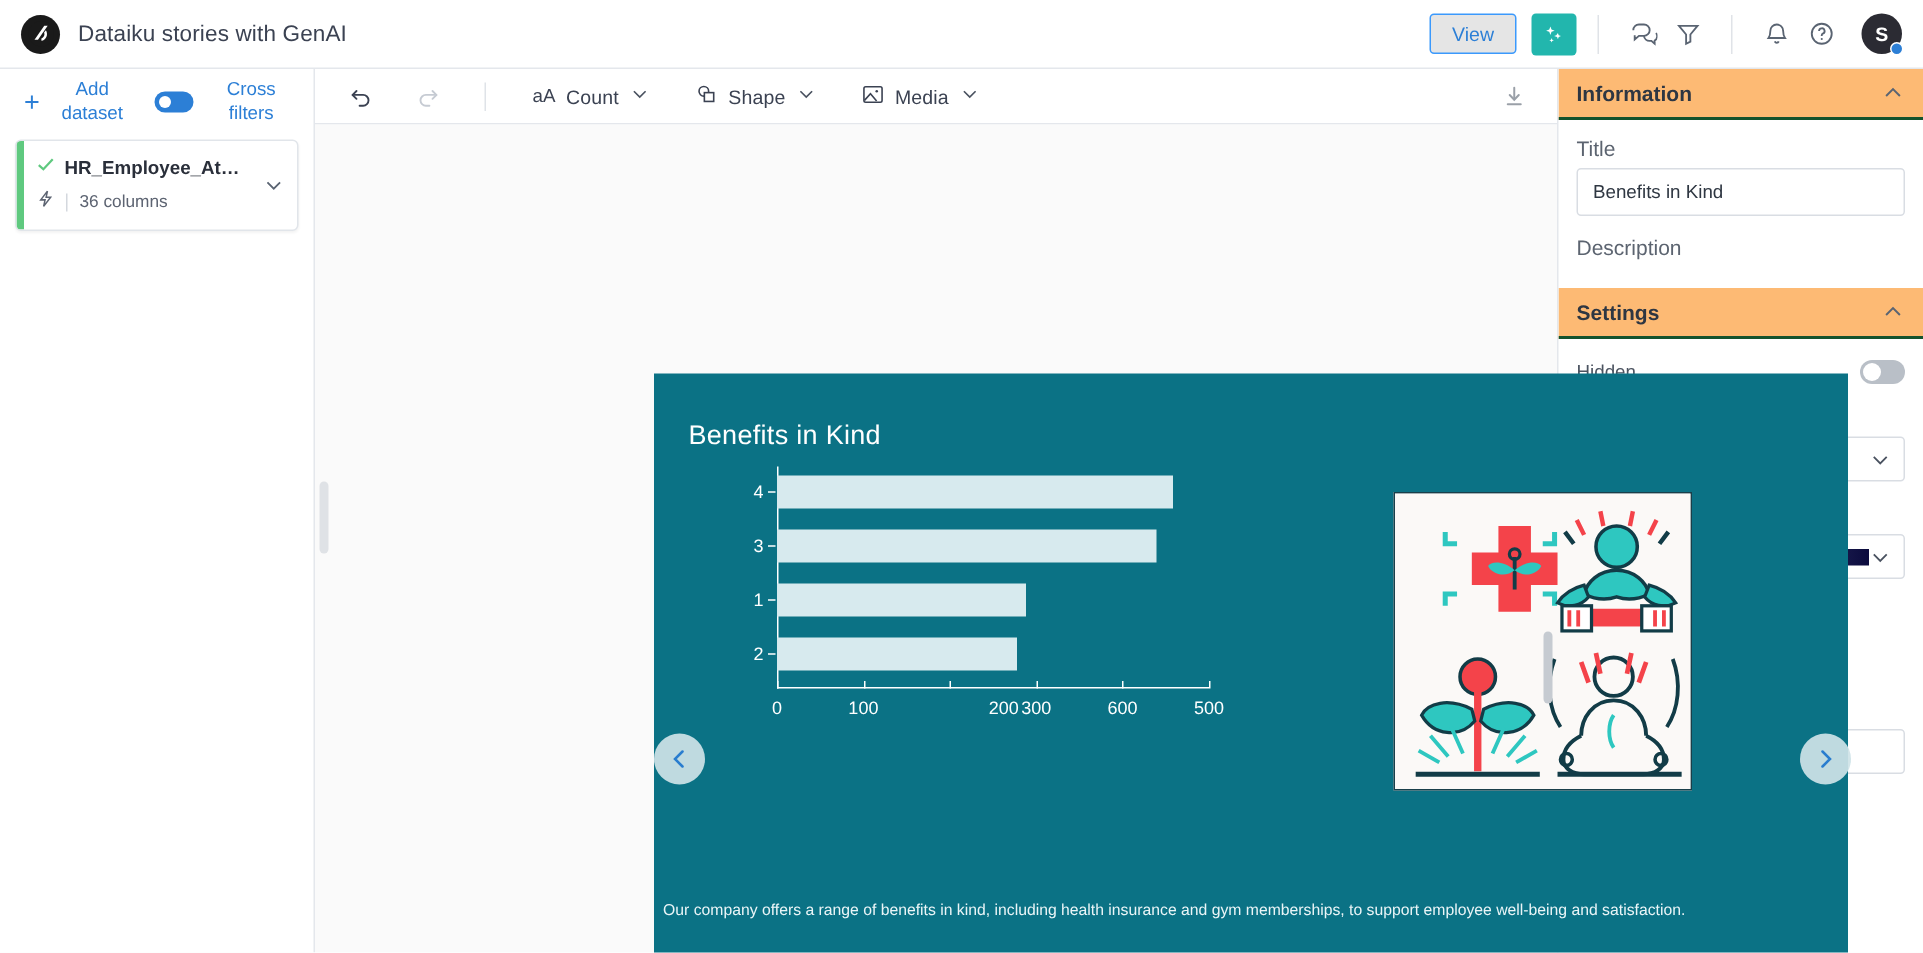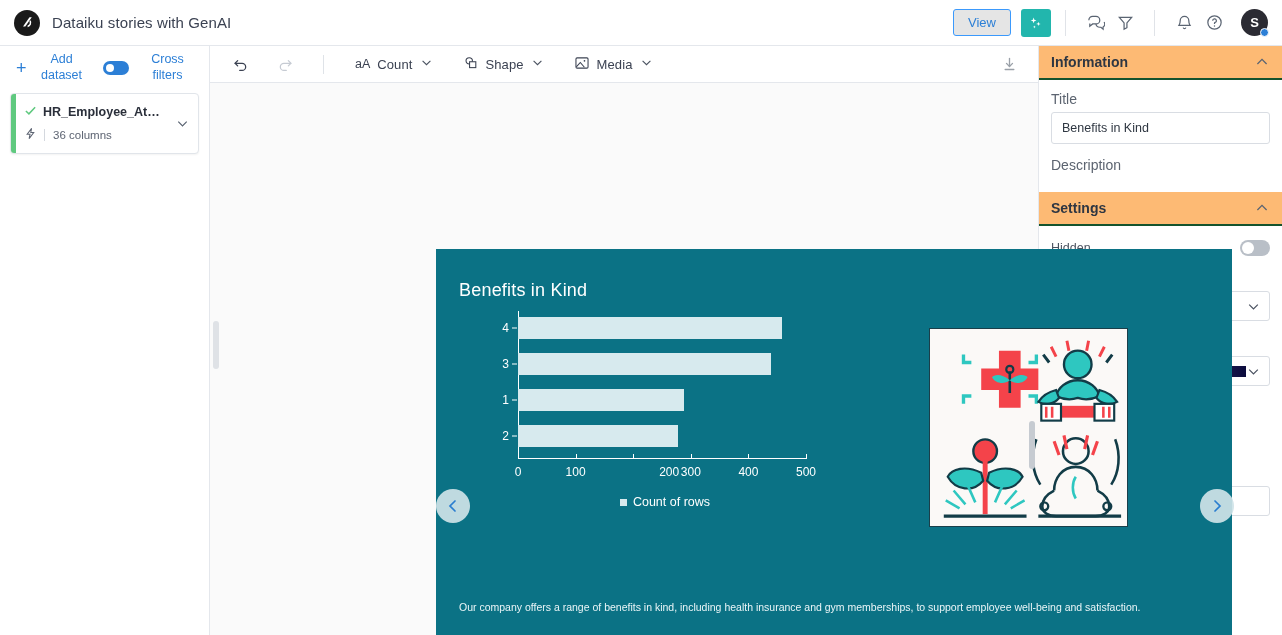--- a/index.html
+++ b/index.html
@@ -474,7 +474,7 @@
                 <div class="xlbl" style="left: 20%;">100</div>
                 <div class="xlbl" style="left: 40%; margin-left: 36px;">200</div>
                 <div class="xlbl" style="left: 60%;">300</div>
-                <div class="xlbl" style="left: 80%;">400</div>
+                <div class="xlbl" style="left: 80%;">600</div>
                 <div class="xlbl" style="left: 100%; text-align: center;">500</div>
               </div>
             <div class="legend">

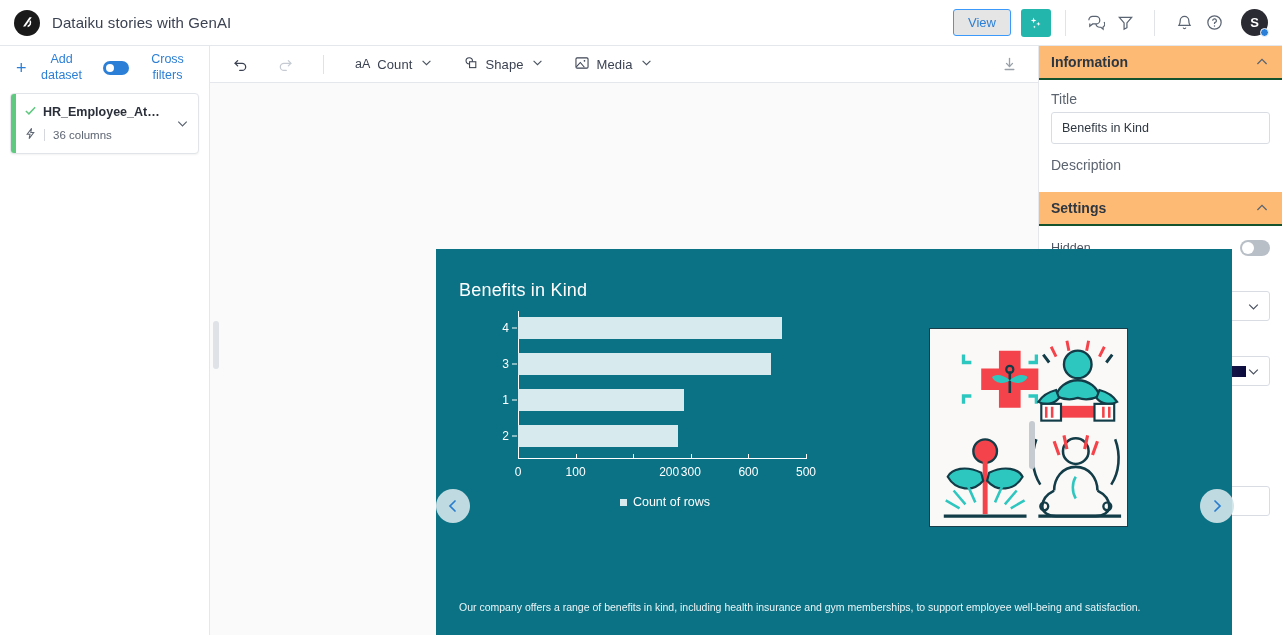--- a/index.html
+++ b/index.html
@@ -477,10 +477,6 @@
                 <div class="xlbl" style="left: 80%;">600</div>
                 <div class="xlbl" style="left: 100%; text-align: center;">500</div>
               </div>
-            <div class="legend">
-              <span class="legend-sq"></span>
-              <span>Count of rows</span>
-            </div>
           </div>
 
           <div class="slide-img">

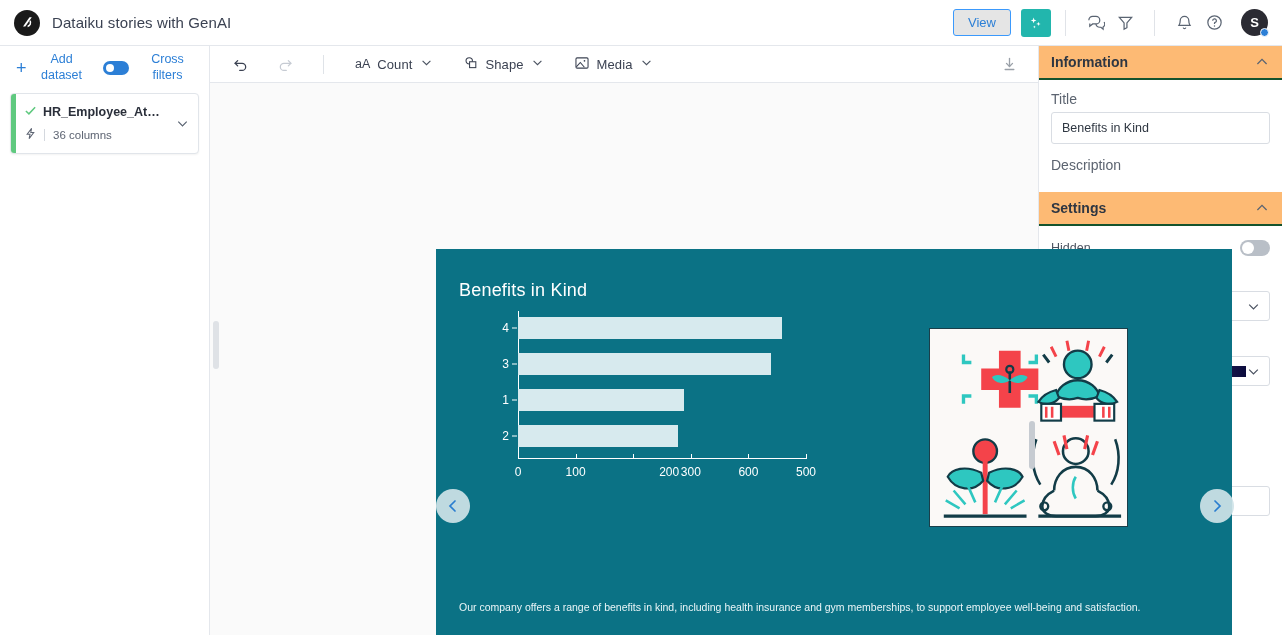--- a/index.html
+++ b/index.html
@@ -186,7 +186,7 @@
     border: 1px solid #1a3f4a;
   }
   .slide-caption {
-    position: absolute; left: 23px; top: 351px; right: 40px;
+    position: absolute; left: 6px; top: 351px; right: 40px;
     color: #eaf5f7; font-size: 10.5px; line-height: 1.4;
   }
 

